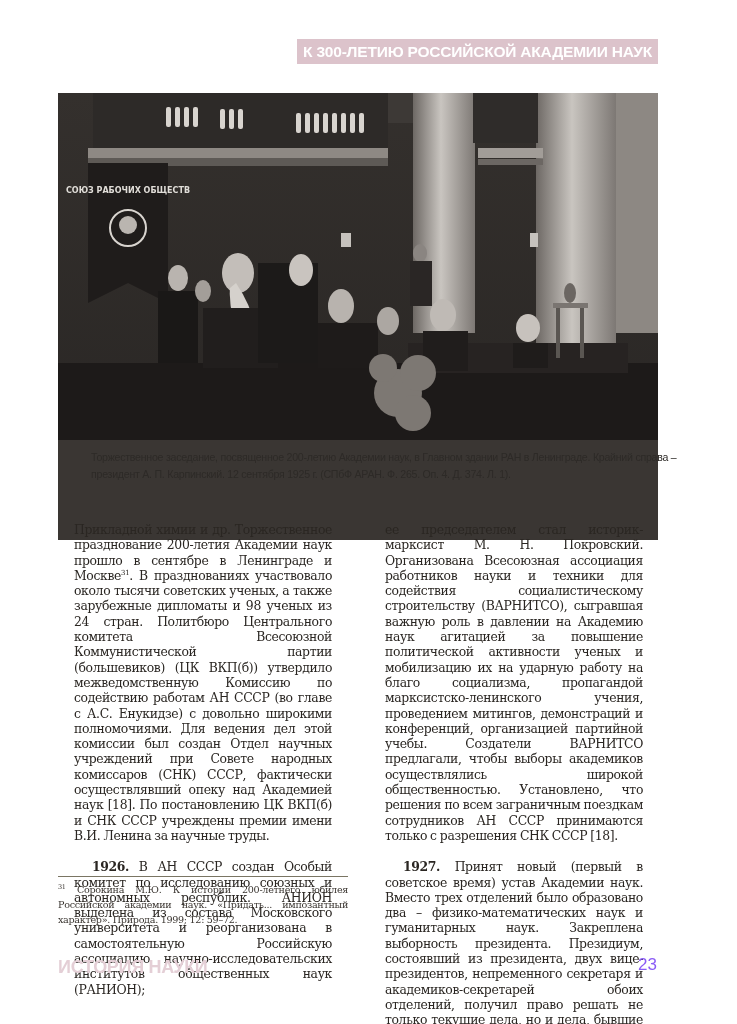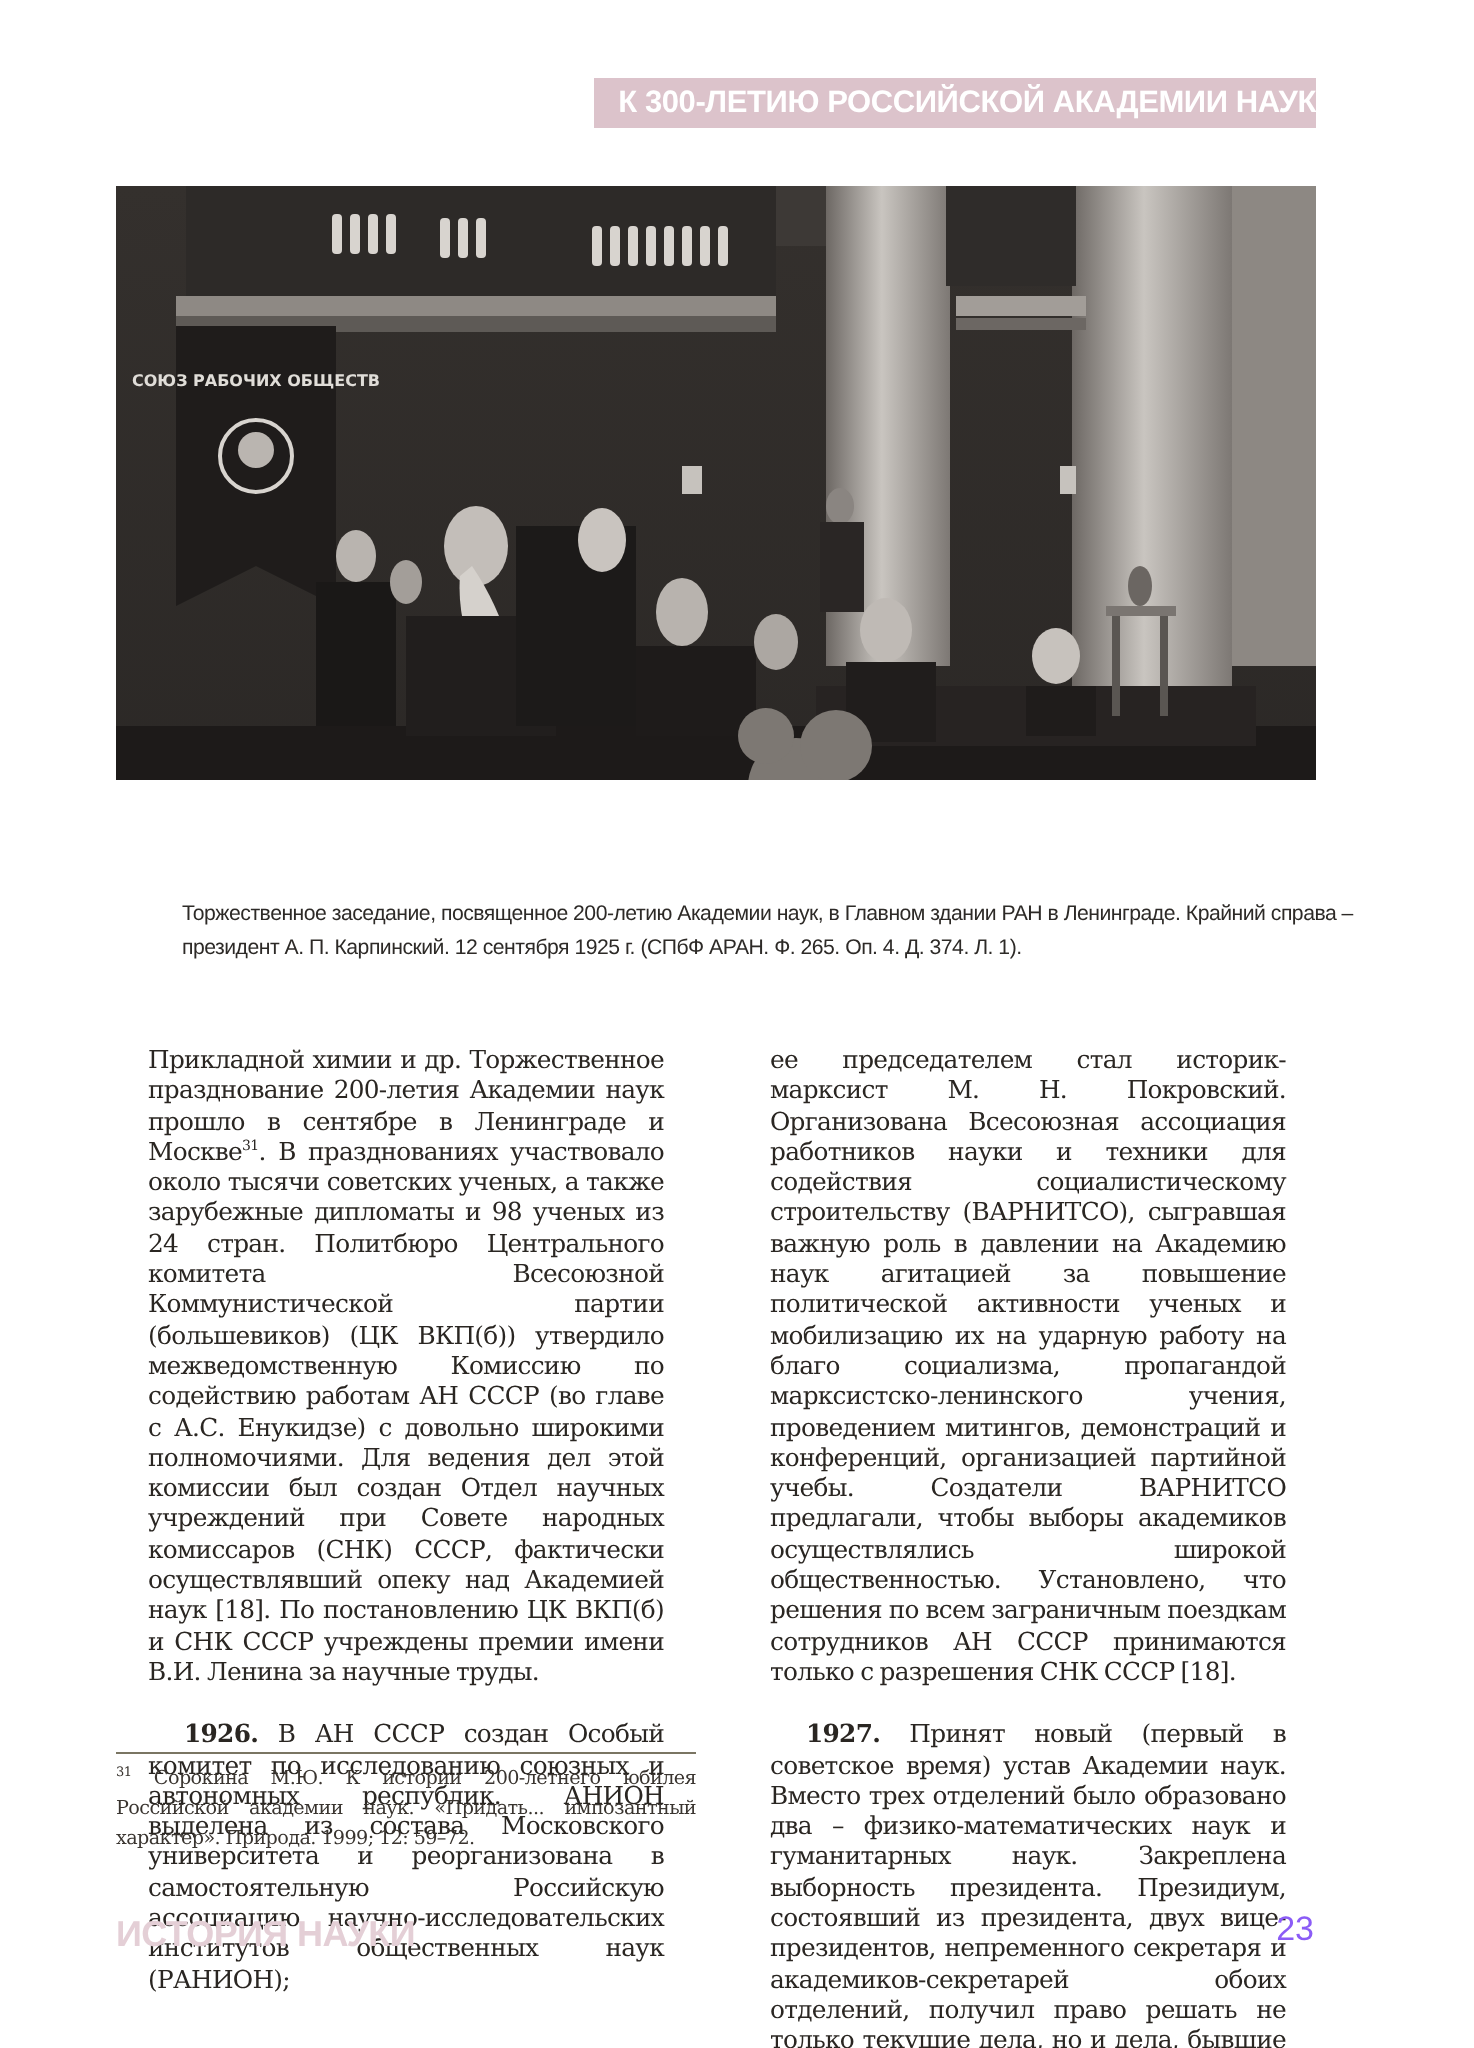--- a/index.html
+++ b/index.html
@@ -8,7 +8,7 @@
     position: absolute; left: 297px; top: 39px; width: 361px; height: 25px;
     background: #dcc3cb; color: #ffffff;
     font-family: "Liberation Sans", sans-serif; font-weight: bold; font-size: 15.5px;
-    line-height: 25px; text-align: right; letter-spacing: -0.2px; white-space: nowrap;
+    line-height: 25px; text-align: center; letter-spacing: -0.2px; white-space: nowrap;
   }
   .photo {
     position: absolute; left: 58px; top: 93px; width: 600px; height: 297px; overflow: hidden;

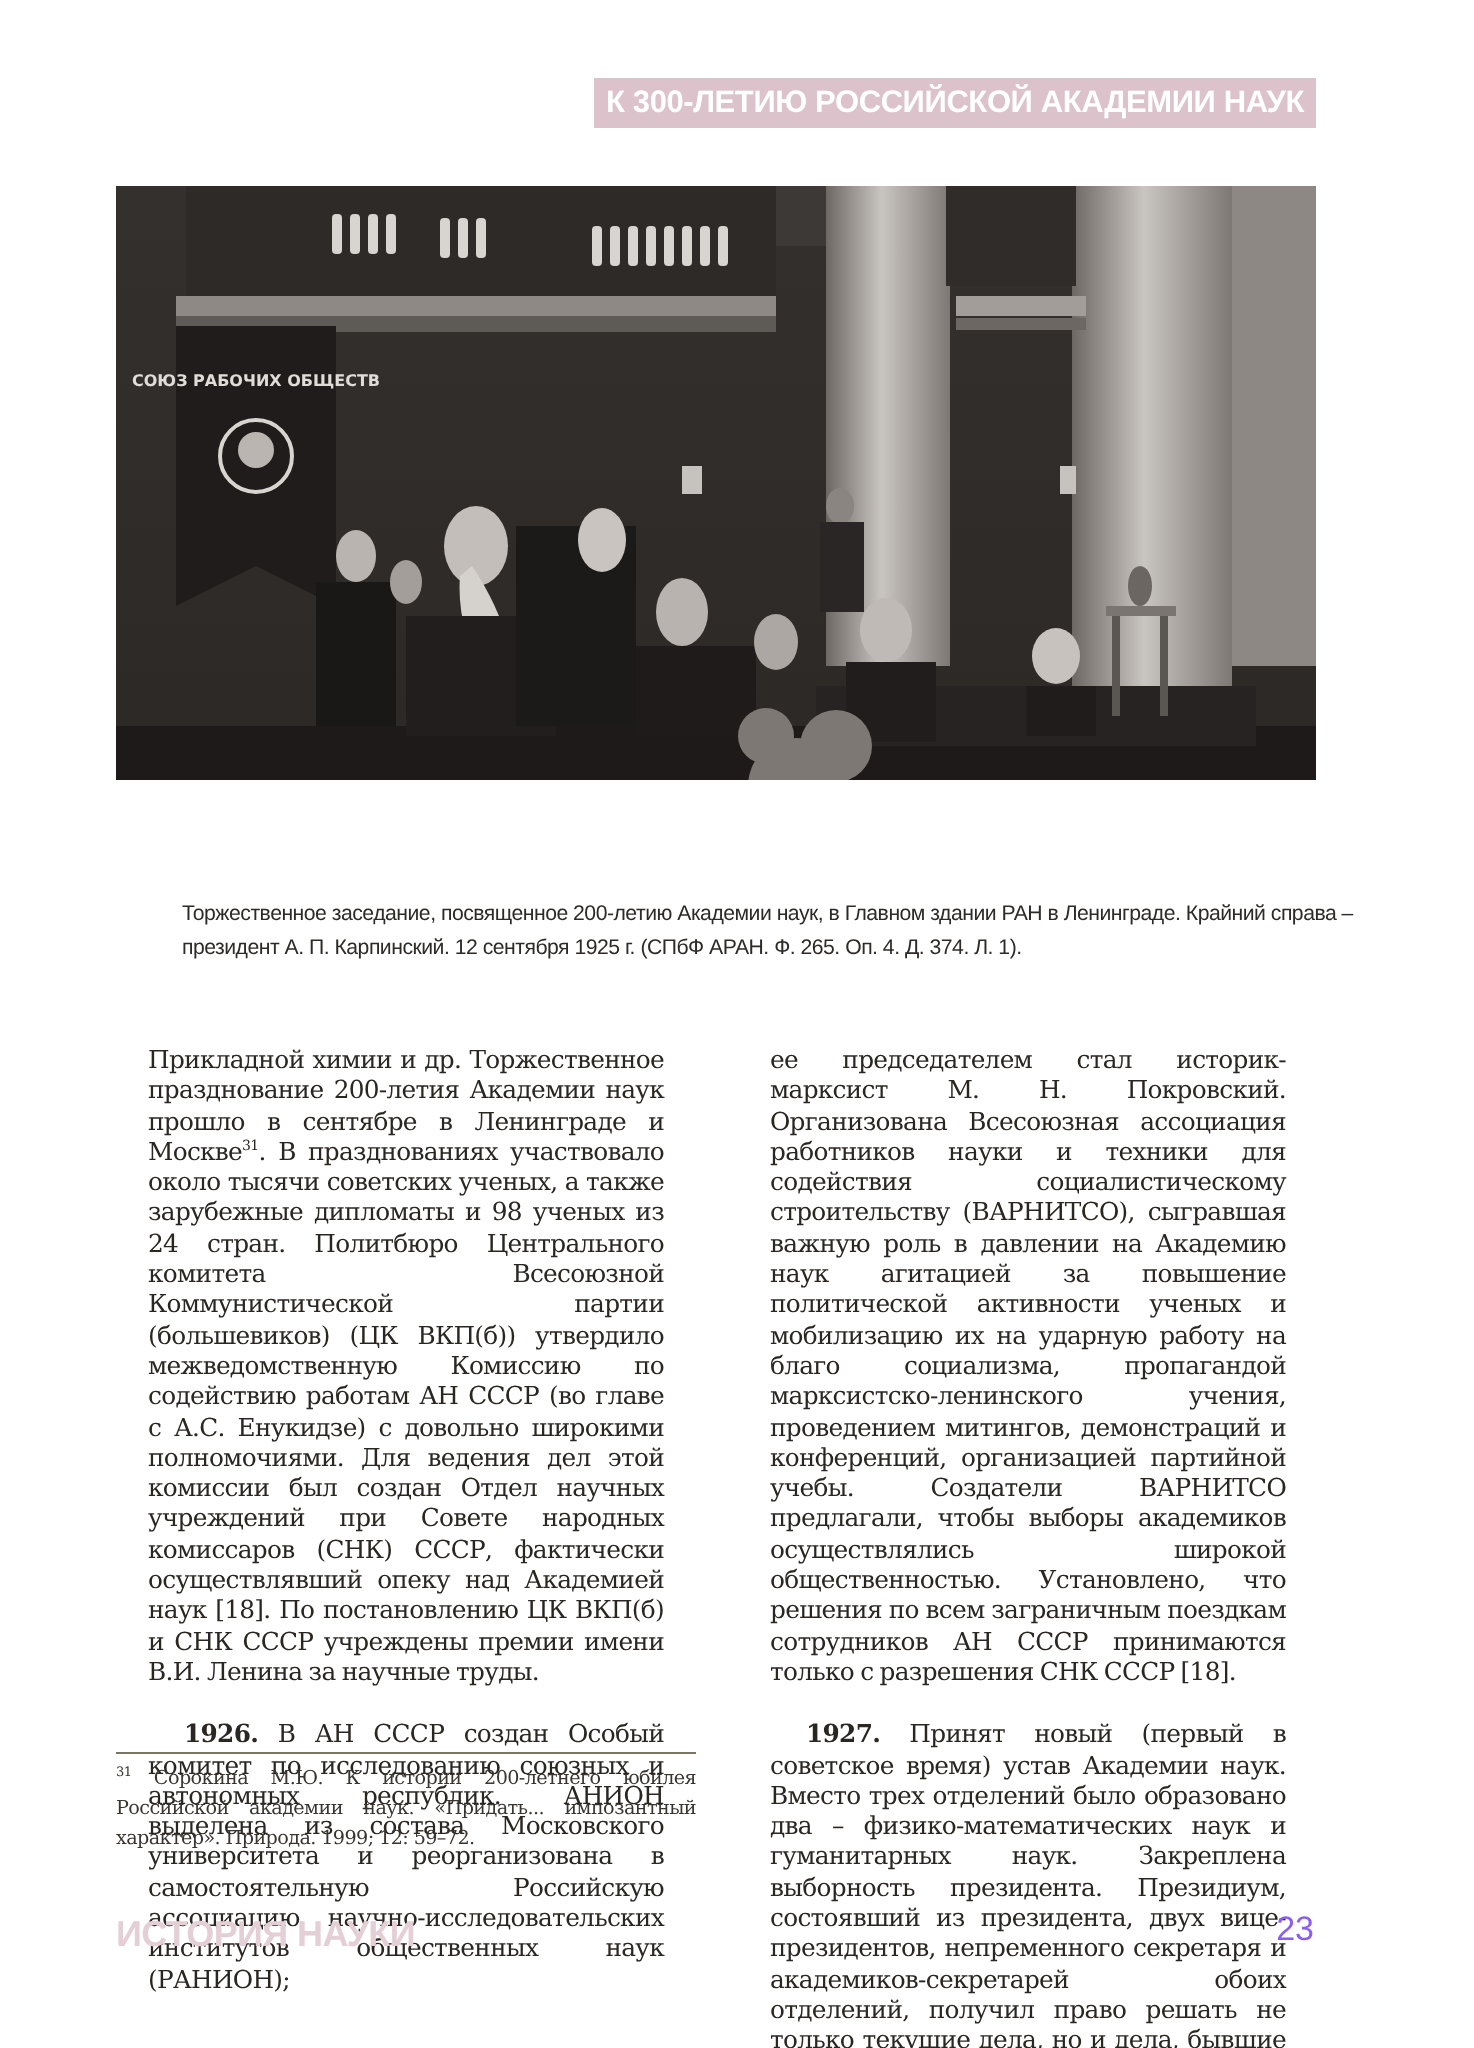--- a/index.html
+++ b/index.html
@@ -11,7 +11,7 @@
     line-height: 25px; text-align: center; letter-spacing: -0.2px; white-space: nowrap;
   }
   .photo {
-    position: absolute; left: 58px; top: 93px; width: 600px; height: 297px; overflow: hidden;
+    position: absolute; left: 58px; top: 93px; width: 600px; height: 447px; overflow: hidden;
     background: #3a3633;
   }
   .photo svg { display: block; width: 600px; height: 347px; }

